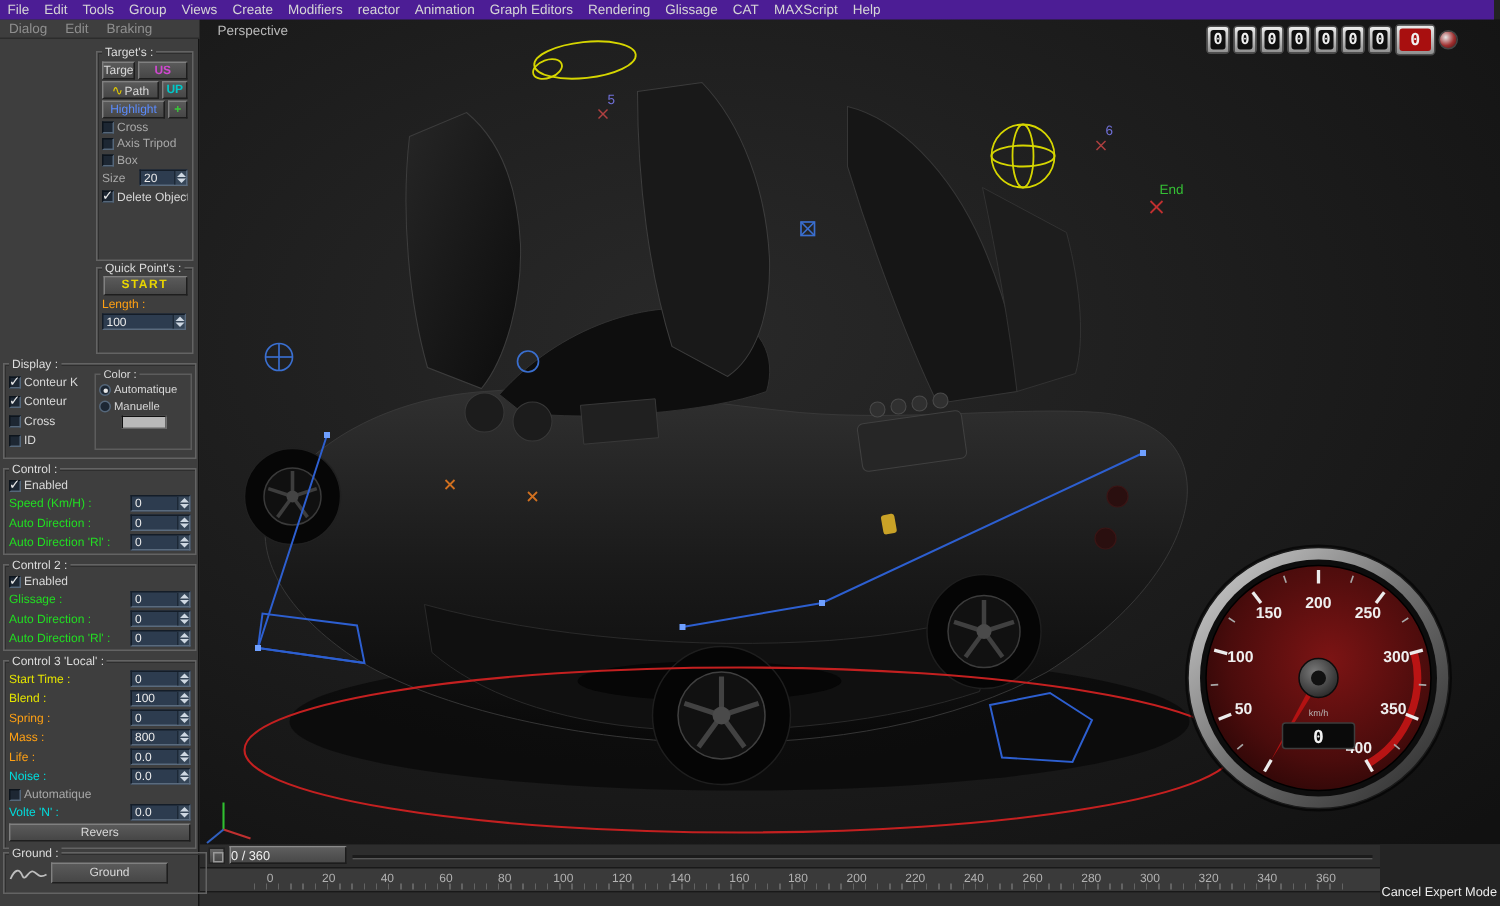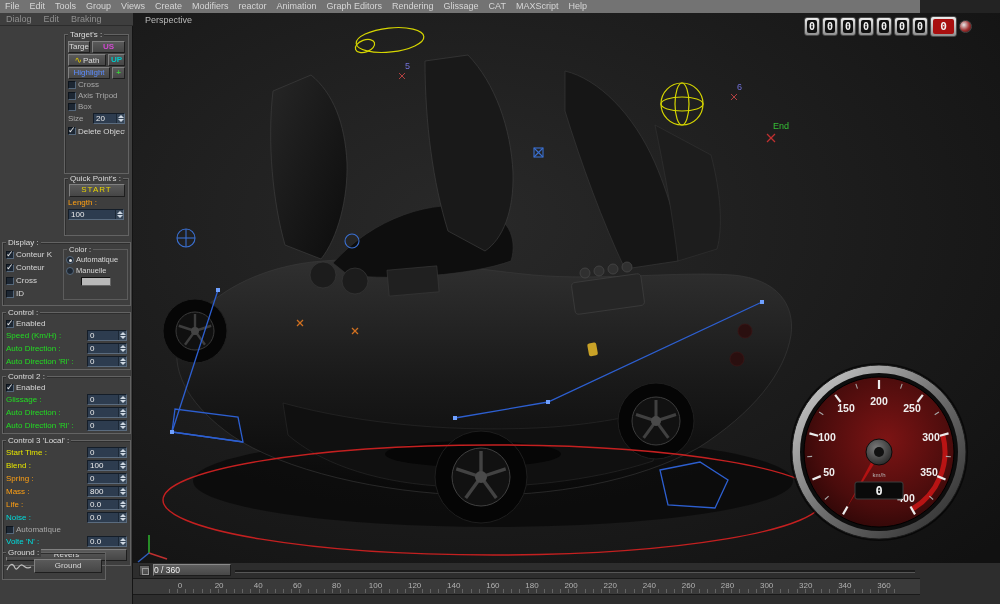--- a/index.html
+++ b/index.html
@@ -7,7 +7,7 @@
   body{background:#232323;font-family:"Liberation Sans",sans-serif;position:relative}
 
   
-  #menubar{position:absolute;left:0;top:0;width:920px;height:13px;background:#737373;display:flex;align-items:center;z-index:8}
+  #menubar{position:absolute;left:0;top:0;width:996px;height:13px;background:#4c1d95;display:flex;align-items:center;z-index:8}
   #menubar .mi{font-size:9px;color:#d6d6d6;padding:0 5px;line-height:13px;white-space:nowrap}
   #dialogmenu{position:absolute;left:0;top:13px;width:133px;height:13px;background:#3e3e3e;display:flex;z-index:7;border-bottom:1px solid #2c2c2c}
   #dialogmenu .mi{font-size:9px;color:#8f8f8f;padding:0 6px;line-height:13px}

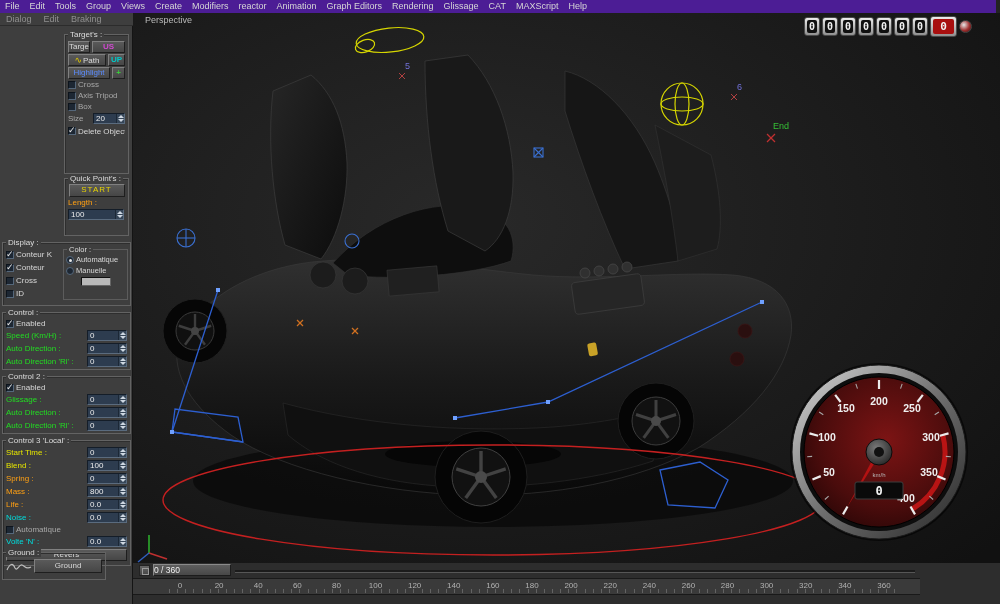--- a/index.html
+++ b/index.html
@@ -55,7 +55,7 @@
   .usbtn{color:#d048d0;font-weight:bold;width:33px}
   .upbtn{color:#00c8c8;font-weight:bold;width:17px}
   .hlbtn{color:#5b8cff}
-  .startbtn{color:#e8d400;font-weight:normal;letter-spacing:1px;width:56px;height:13px;margin:0 auto}
+  .startbtn{color:#e8d400;font-weight:bold;letter-spacing:1px;width:56px;height:13px;margin:0 auto}
   .reversbtn{width:100%;height:12px}
   .groundbtn{width:78px;height:14px;line-height:12px}
   .gicon{width:26px;height:13px;flex:none}

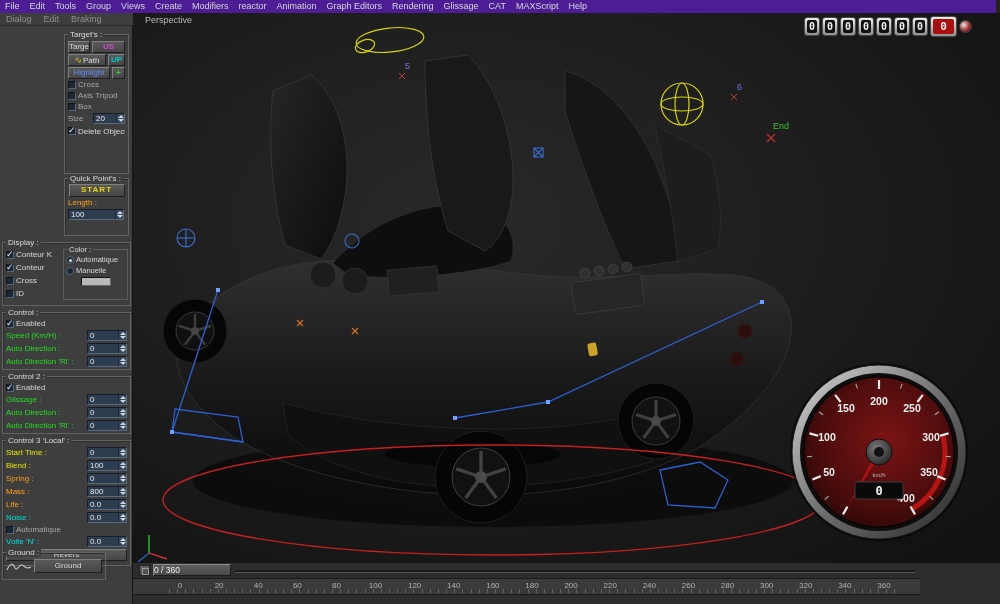--- a/index.html
+++ b/index.html
@@ -606,7 +606,7 @@
       </div>
   </div>
 
-  <div class="grp" style="left:2px;top:526px;width:104px;height:28px">
+  <div class="grp" style="left:2px;top:542px;width:136px;height:28px">
     <span class="grp-title">Ground :</span>
     <div class="row" style="height:16px">
       <svg class="gicon" viewBox="0 0 26 13">

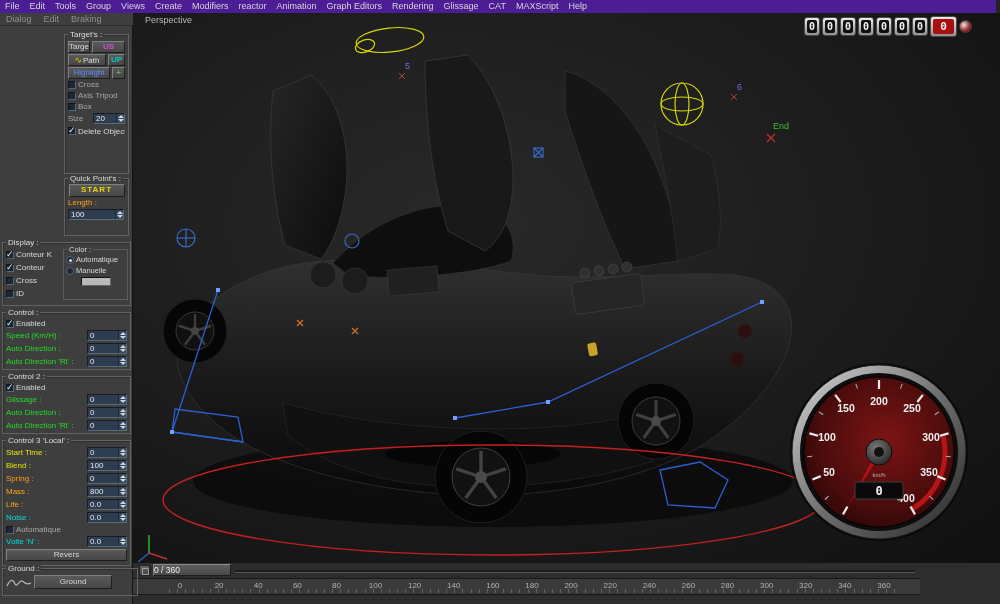--- a/index.html
+++ b/index.html
@@ -645,6 +645,9 @@
       <span>360</span>
     </div>
   </div>
+  <div id="expertblock">
+    <span id="cancel-expert">Cancel Expert Mode</span>
+  </div>
 </div>
 
 </body></html>

